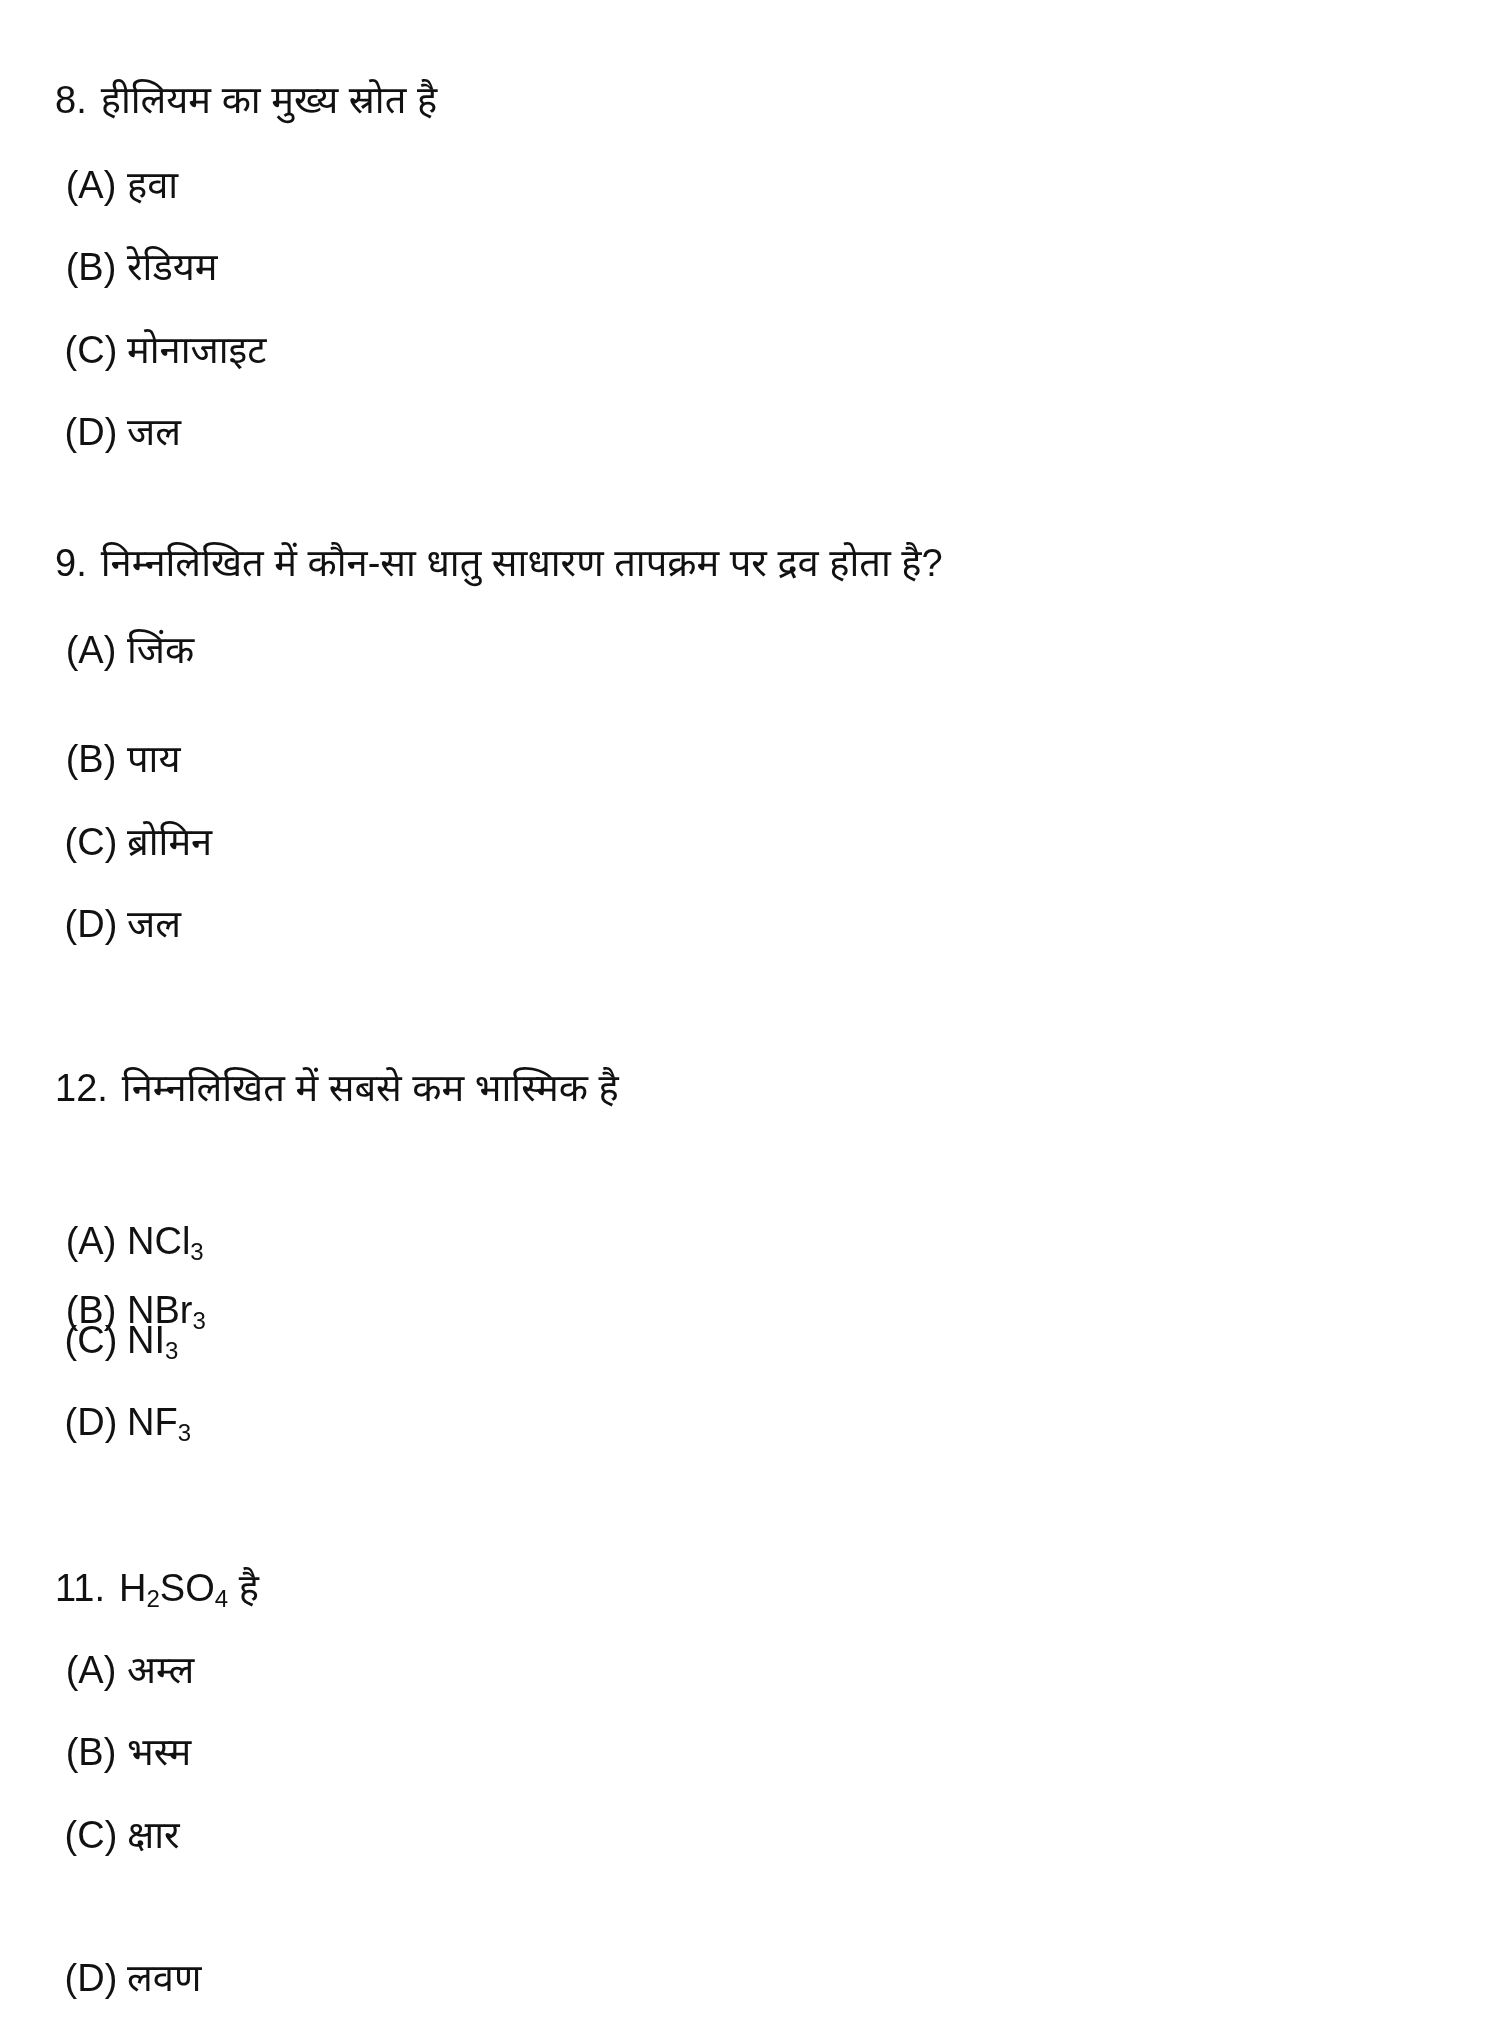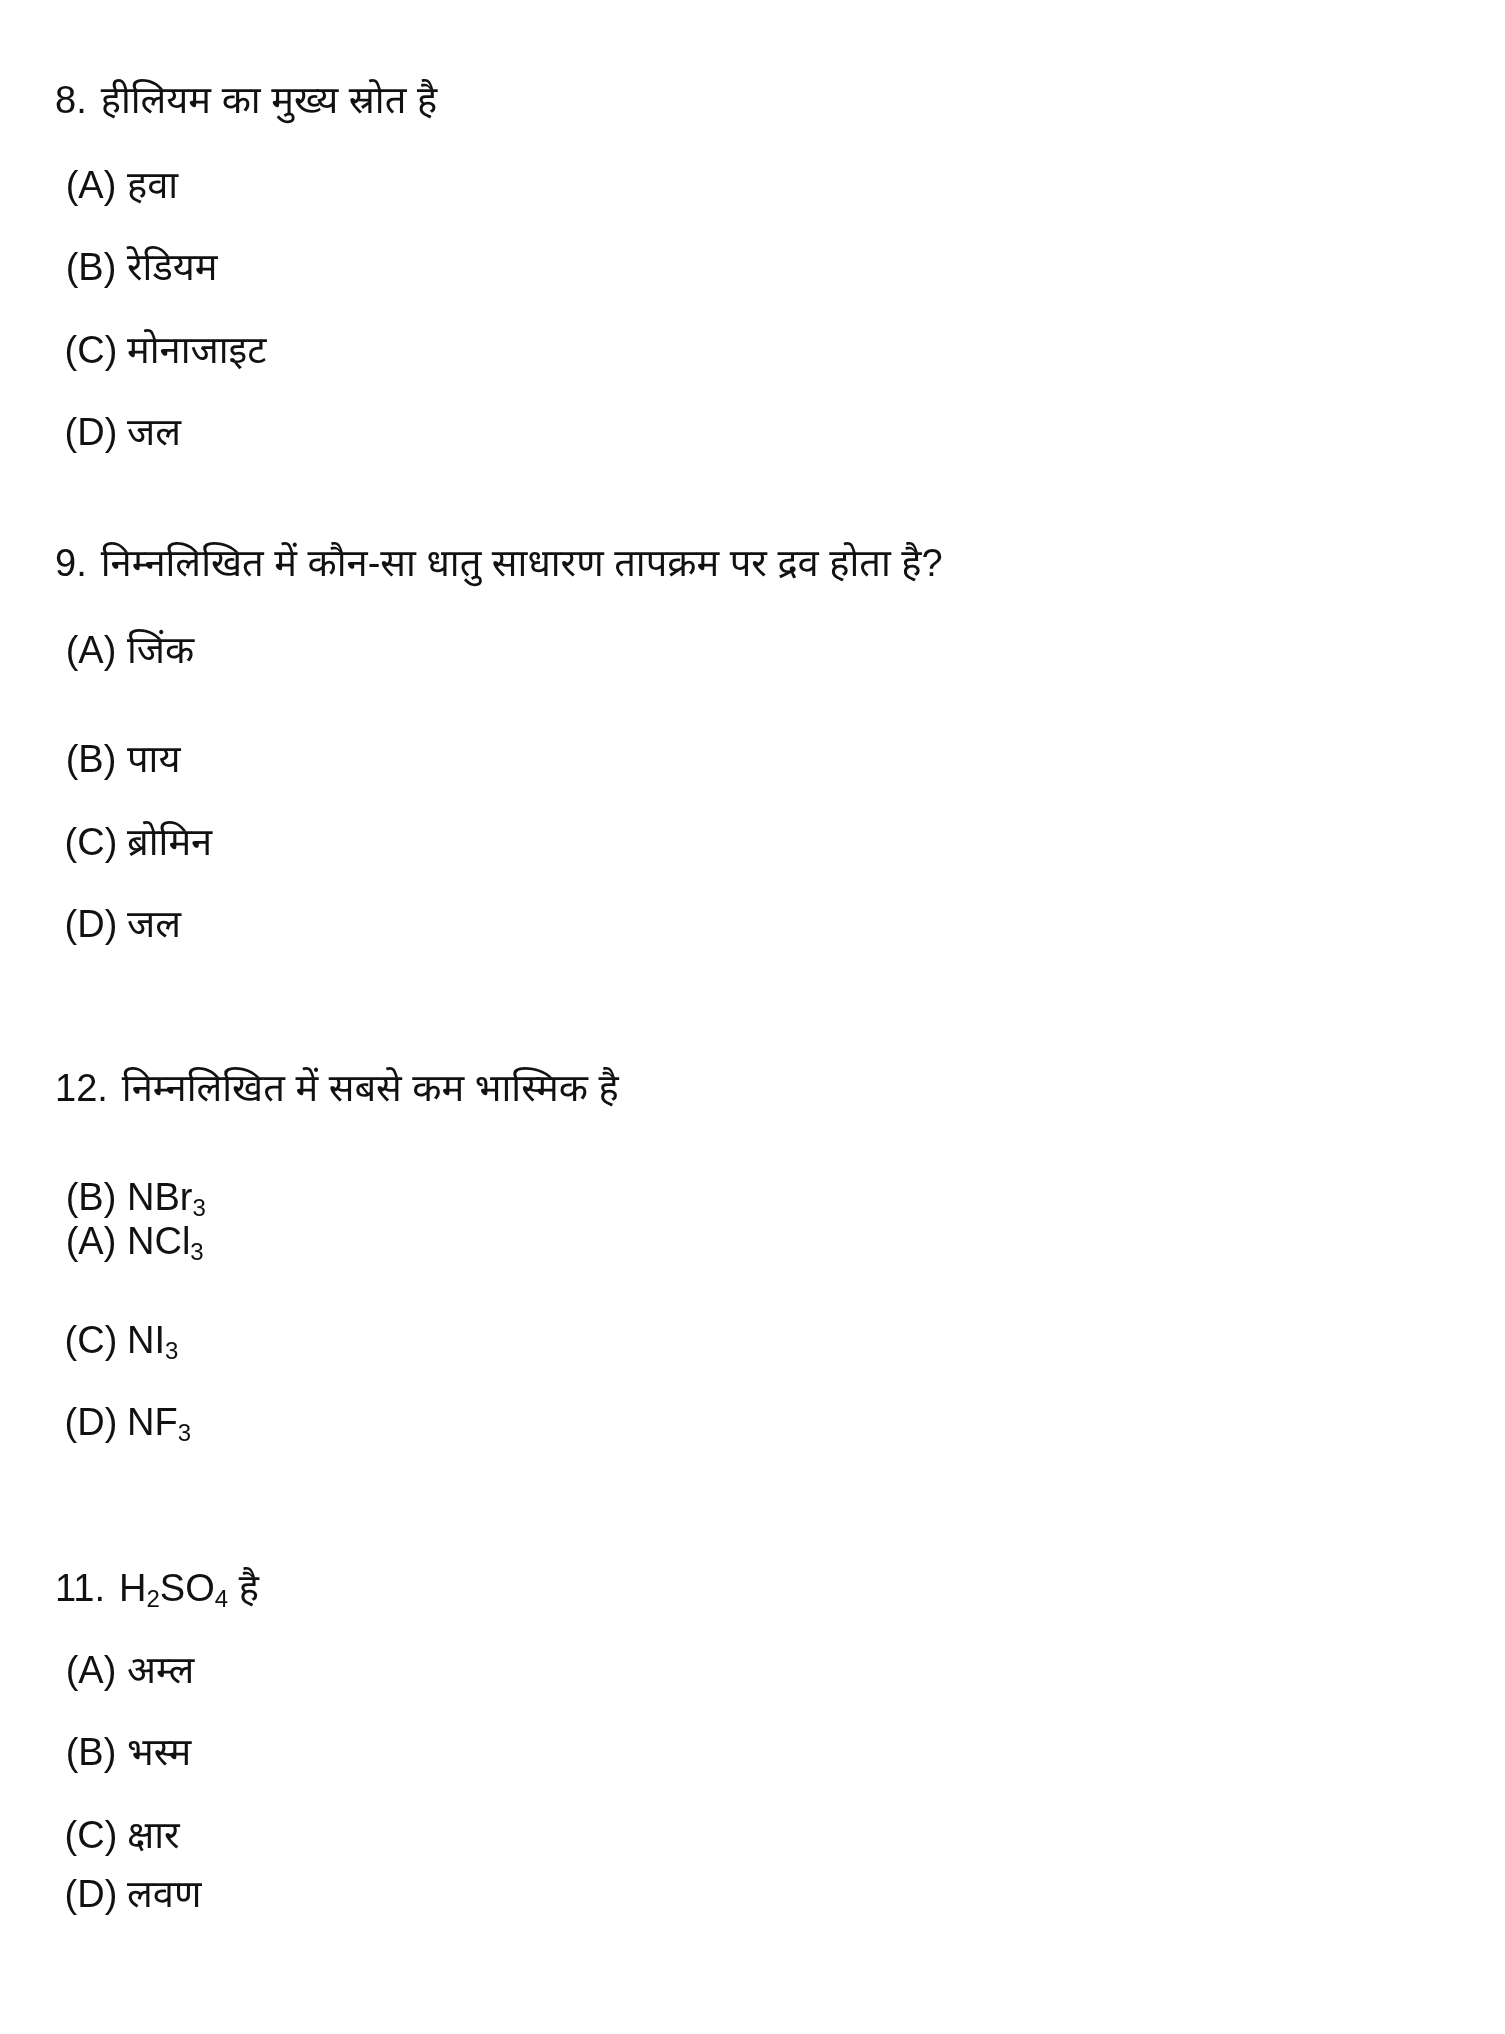--- a/index.html
+++ b/index.html
@@ -34,7 +34,7 @@
   <span class="qnum">12.</span><span>निम्नलिखित में सबसे कम भास्मिक है</span>
 </div>
 <div class="line" style="top:1241px"><span class="opt-label">(A)</span><span>NCl</span><sub>3</sub></div>
-<div class="line" style="top:1197px"><span class="opt-label">(B)</span><span>NBr</span><sub>3</sub></div>
+<div class="line" style="top:1310px"><span class="opt-label">(B)</span><span>NBr</span><sub>3</sub></div>
 <div class="line" style="top:1340px"><span class="opt-label">(C)</span><span>NI</span><sub>3</sub></div>
 <div class="line" style="top:1422px"><span class="opt-label">(D)</span><span>NF</span><sub>3</sub></div>
 

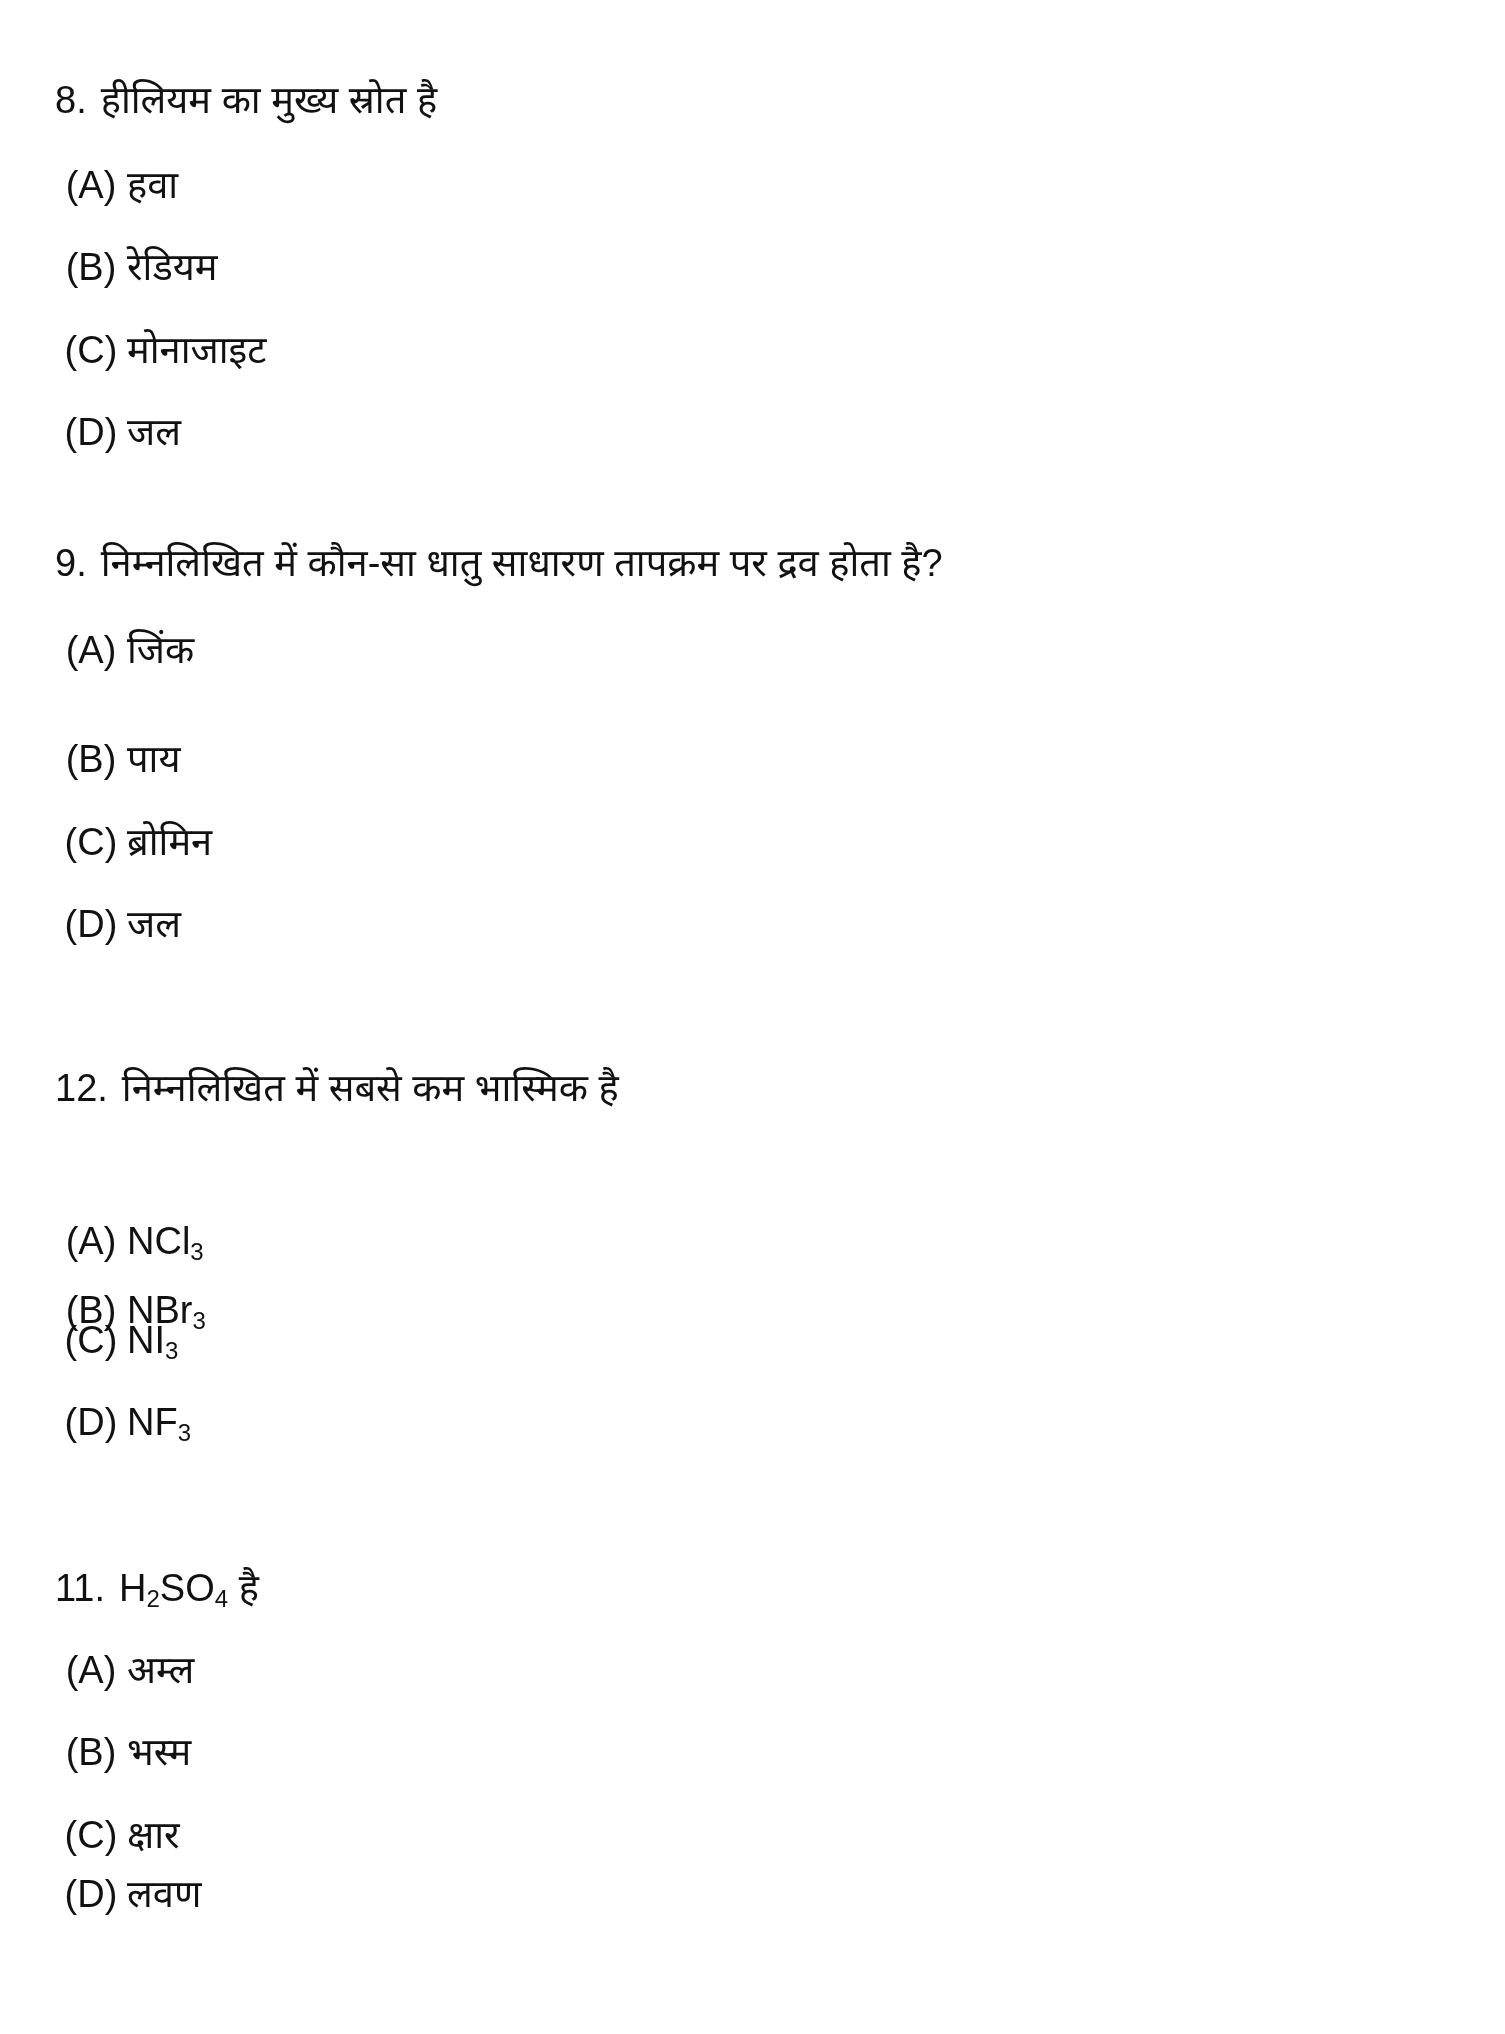--- a/index.html
+++ b/index.html
@@ -44,6 +44,6 @@
 <div class="line" style="top:1670px"><span class="opt-label">(A)</span><span>अम्ल</span></div>
 <div class="line" style="top:1752px"><span class="opt-label">(B)</span><span>भस्म</span></div>
 <div class="line" style="top:1835px"><span class="opt-label">(C)</span><span>क्षार</span></div>
-<div class="line" style="top:1894px"><span class="opt-label">(D)</span><span>लवण</span></div>
+<div class="line" style="top:1978px"><span class="opt-label">(D)</span><span>लवण</span></div>
 
 </body></html>

